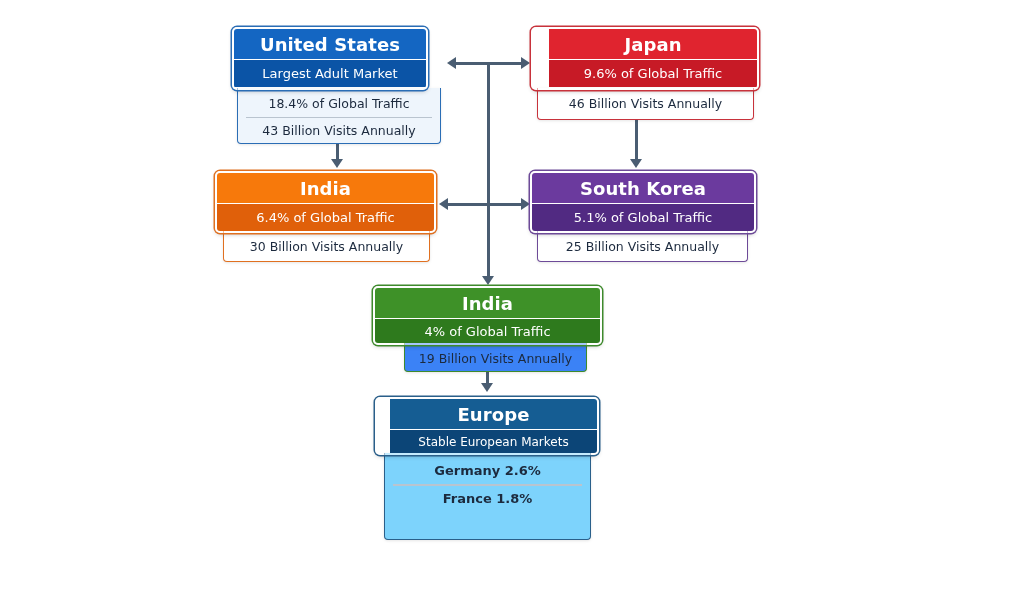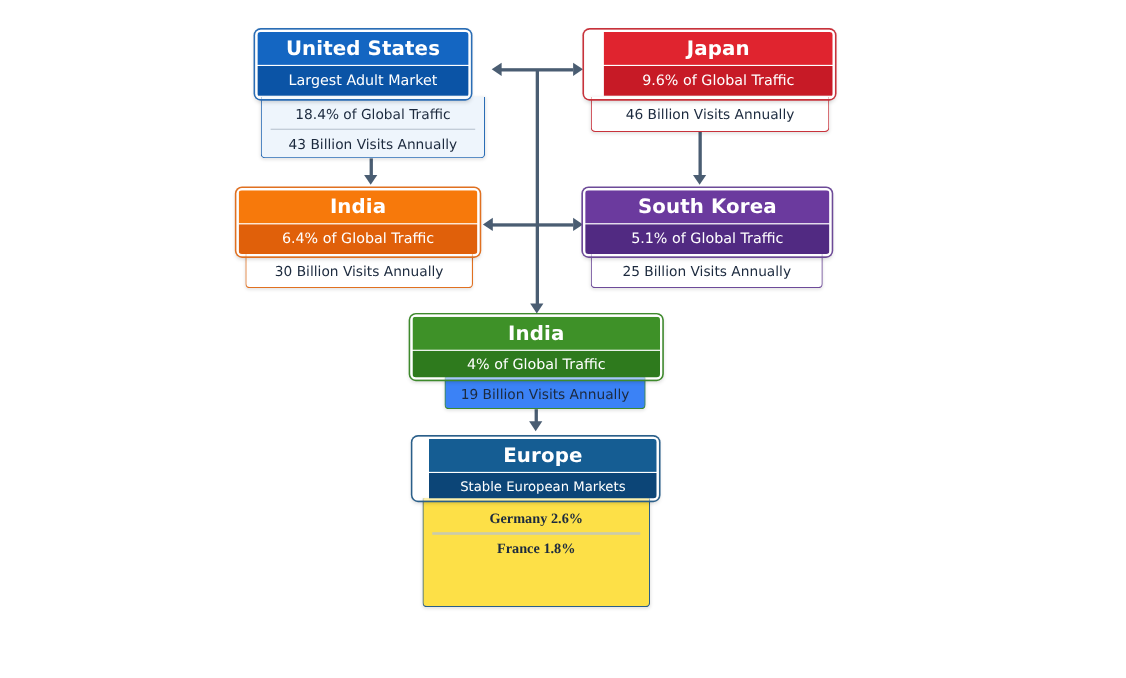--- a/index.html
+++ b/index.html
@@ -123,7 +123,7 @@
 </div>
 
 <div class="node" style="--top:#155d93; --bot:#0c4577; --edge:#2a5f8a;">
-  <div class="body" style="left:384px; top:453px; width:207px; height:99px; background:#fde047;font-family:Liberation Serif, serif;">
+  <div class="body" style="left:384px; top:453px; width:207px; height:87px; background:#7dd3fc;">
     <div class="row" style="margin-top:5px; font-weight:bold; font-size:13px;"><span>Germany 2.6%</span></div>
     <div class="rule"></div>
     <div class="rule"></div>

